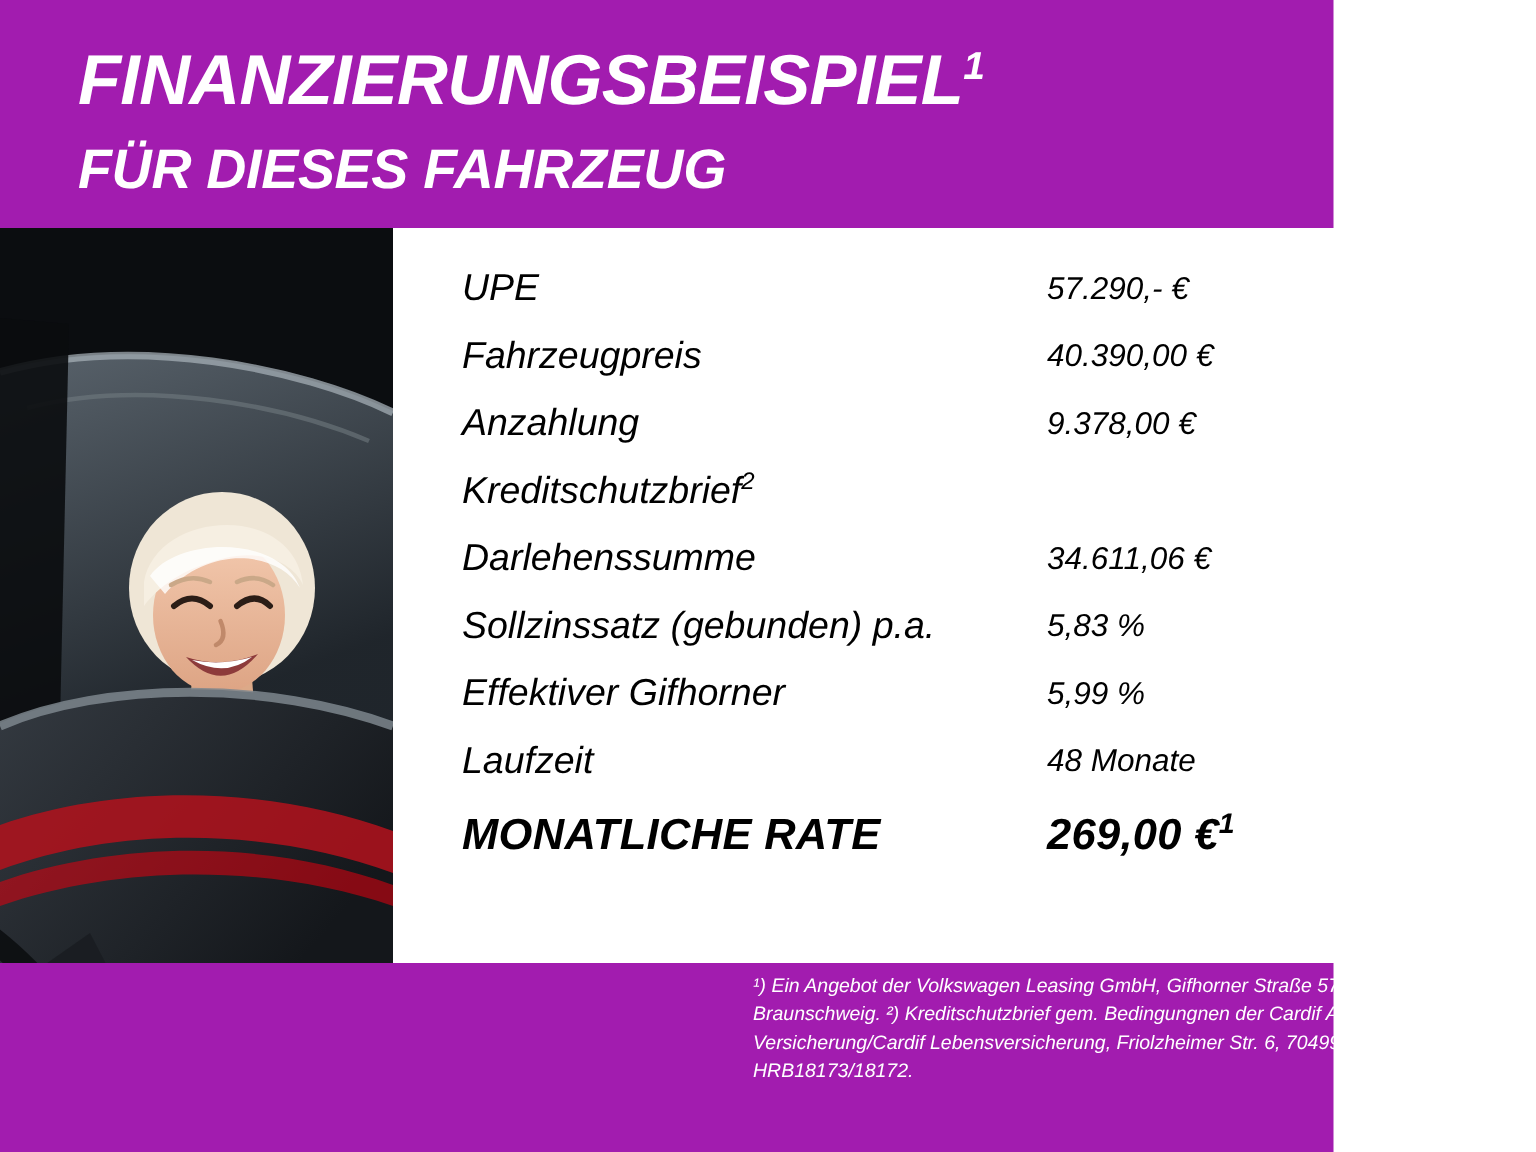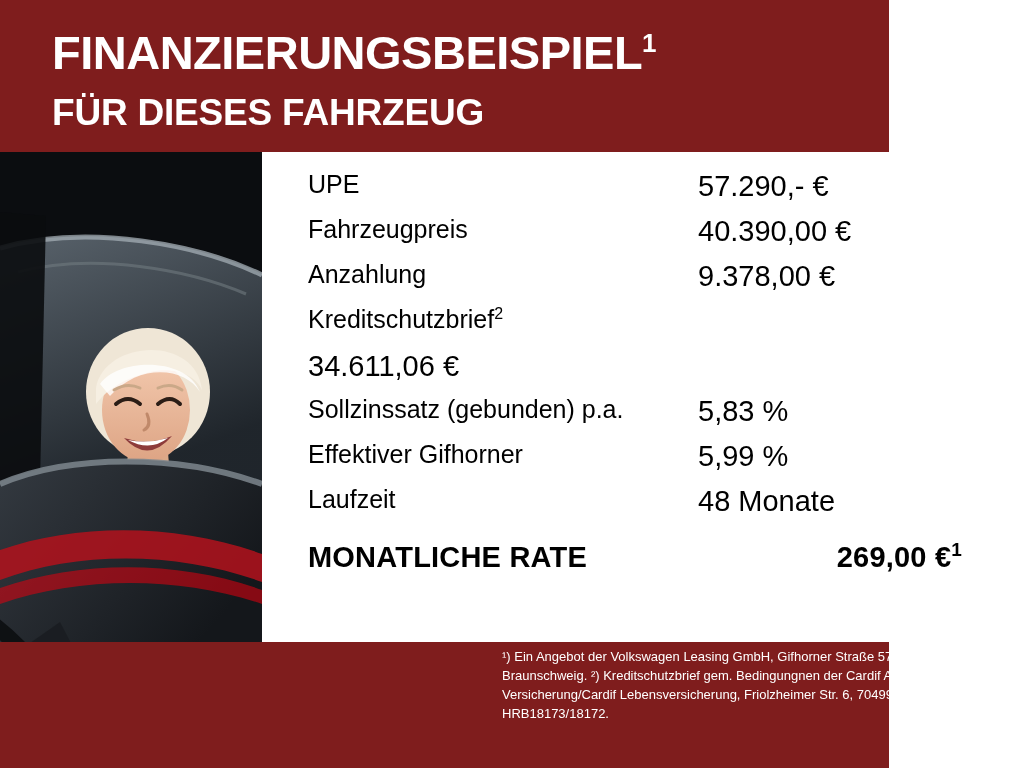--- a/index.html
+++ b/index.html
@@ -17,8 +17,9 @@
     position: relative;
     width: 889px;
     height: 768px;
-    background: #7f1d1d;
-    box-sizing: border-box;
+    background: #a21caf;
+    box-sizing: border-box;
+    font-style: italic;
   }
 
   

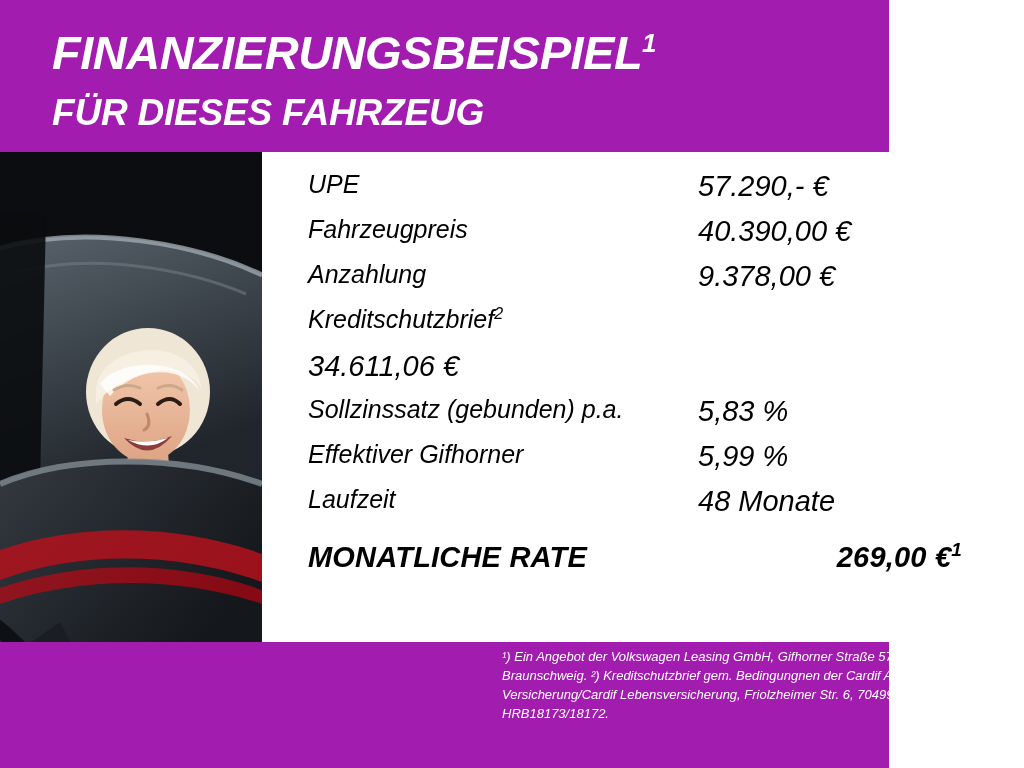--- a/index.html
+++ b/index.html
@@ -86,7 +86,7 @@
   }
   .row {
     display: flex;
-    align-items: flex-start;
+    align-items: center;
     height: 45px;
     padding-left: 46px;
     box-sizing: border-box;

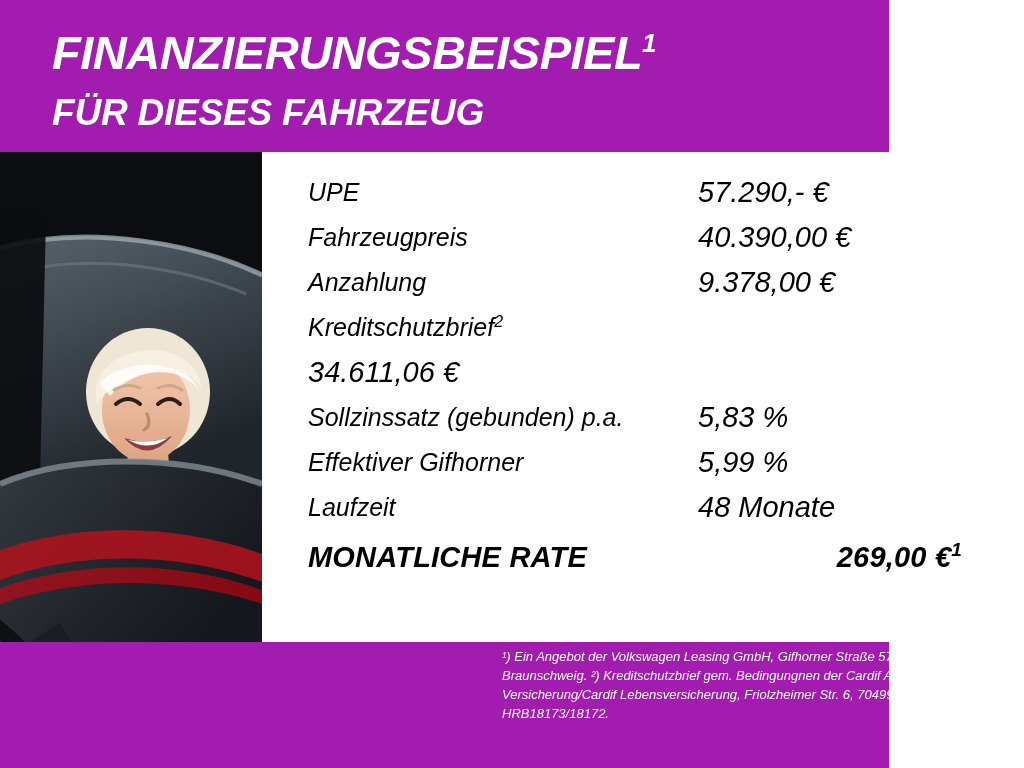--- a/index.html
+++ b/index.html
@@ -98,7 +98,7 @@
     white-space: nowrap;
   }
   .row .value {
-    font-size: 29px;
+    font-size: 21px;
     color: #000000;
     white-space: nowrap;
   }

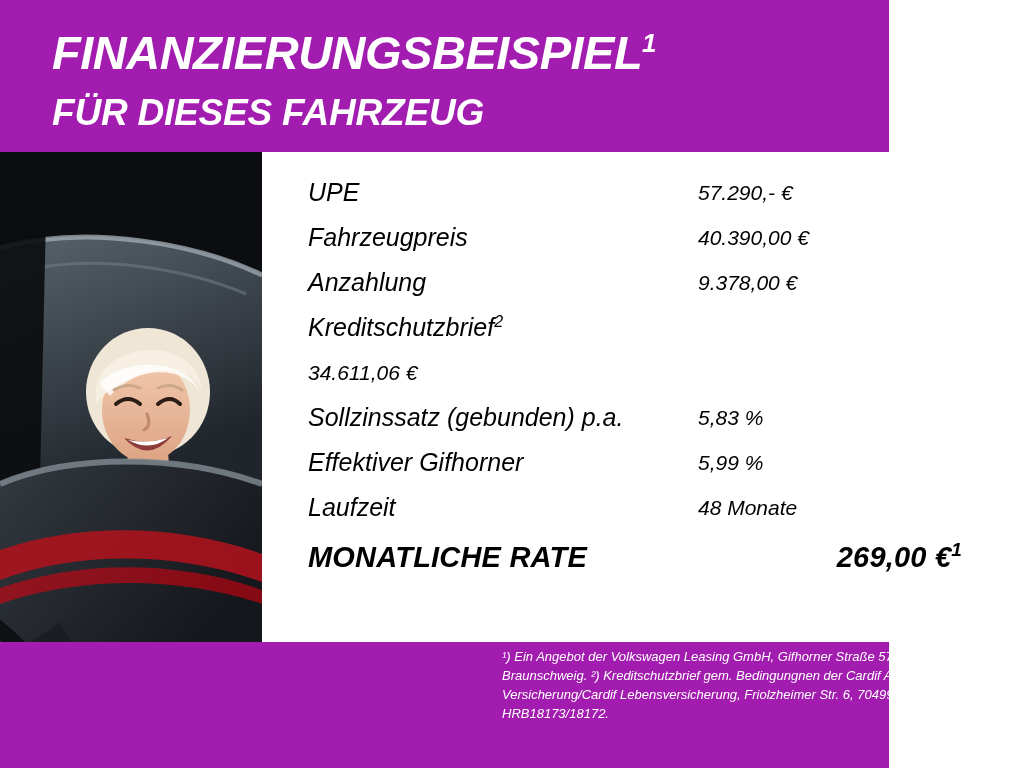--- a/index.html
+++ b/index.html
@@ -248,6 +248,7 @@
       </div>
 
       <div class="row">
+        <div class="label"><span>Darlehenssumme</span></div>
         <div class="value">34.611,06 €</div>
       </div>
 

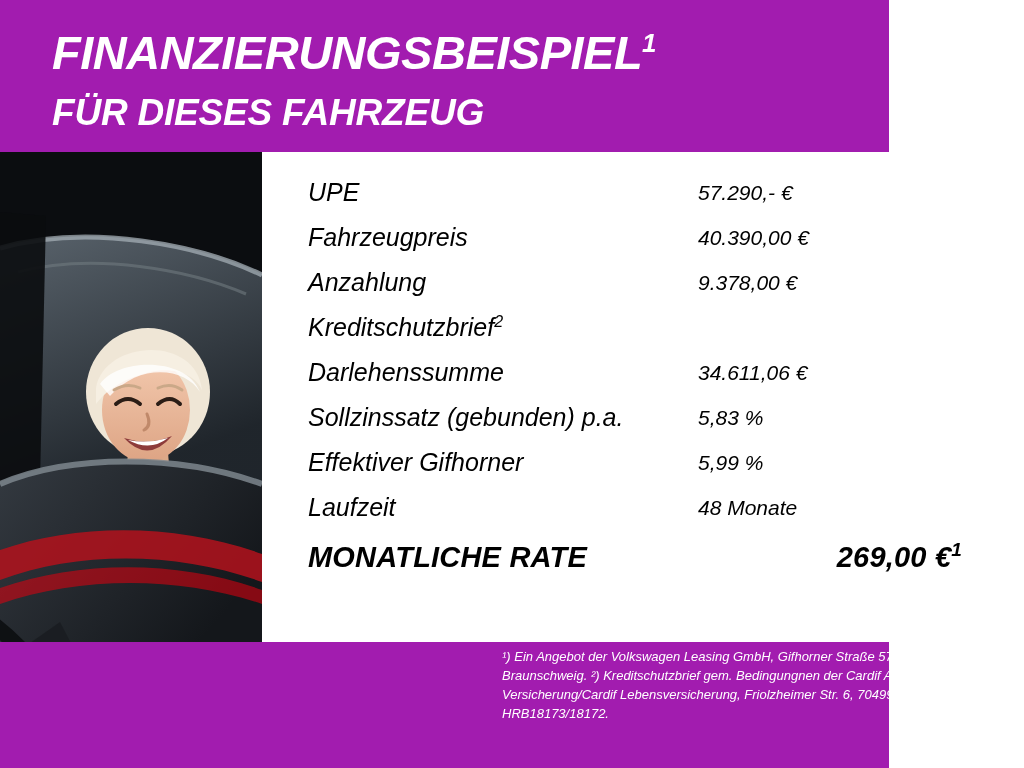--- a/index.html
+++ b/index.html
@@ -110,7 +110,6 @@
   .row.total {
     height: 54px;
     align-items: center;
-    justify-content: space-between;
   }
   .row.total .label,
   .row.total .value {

